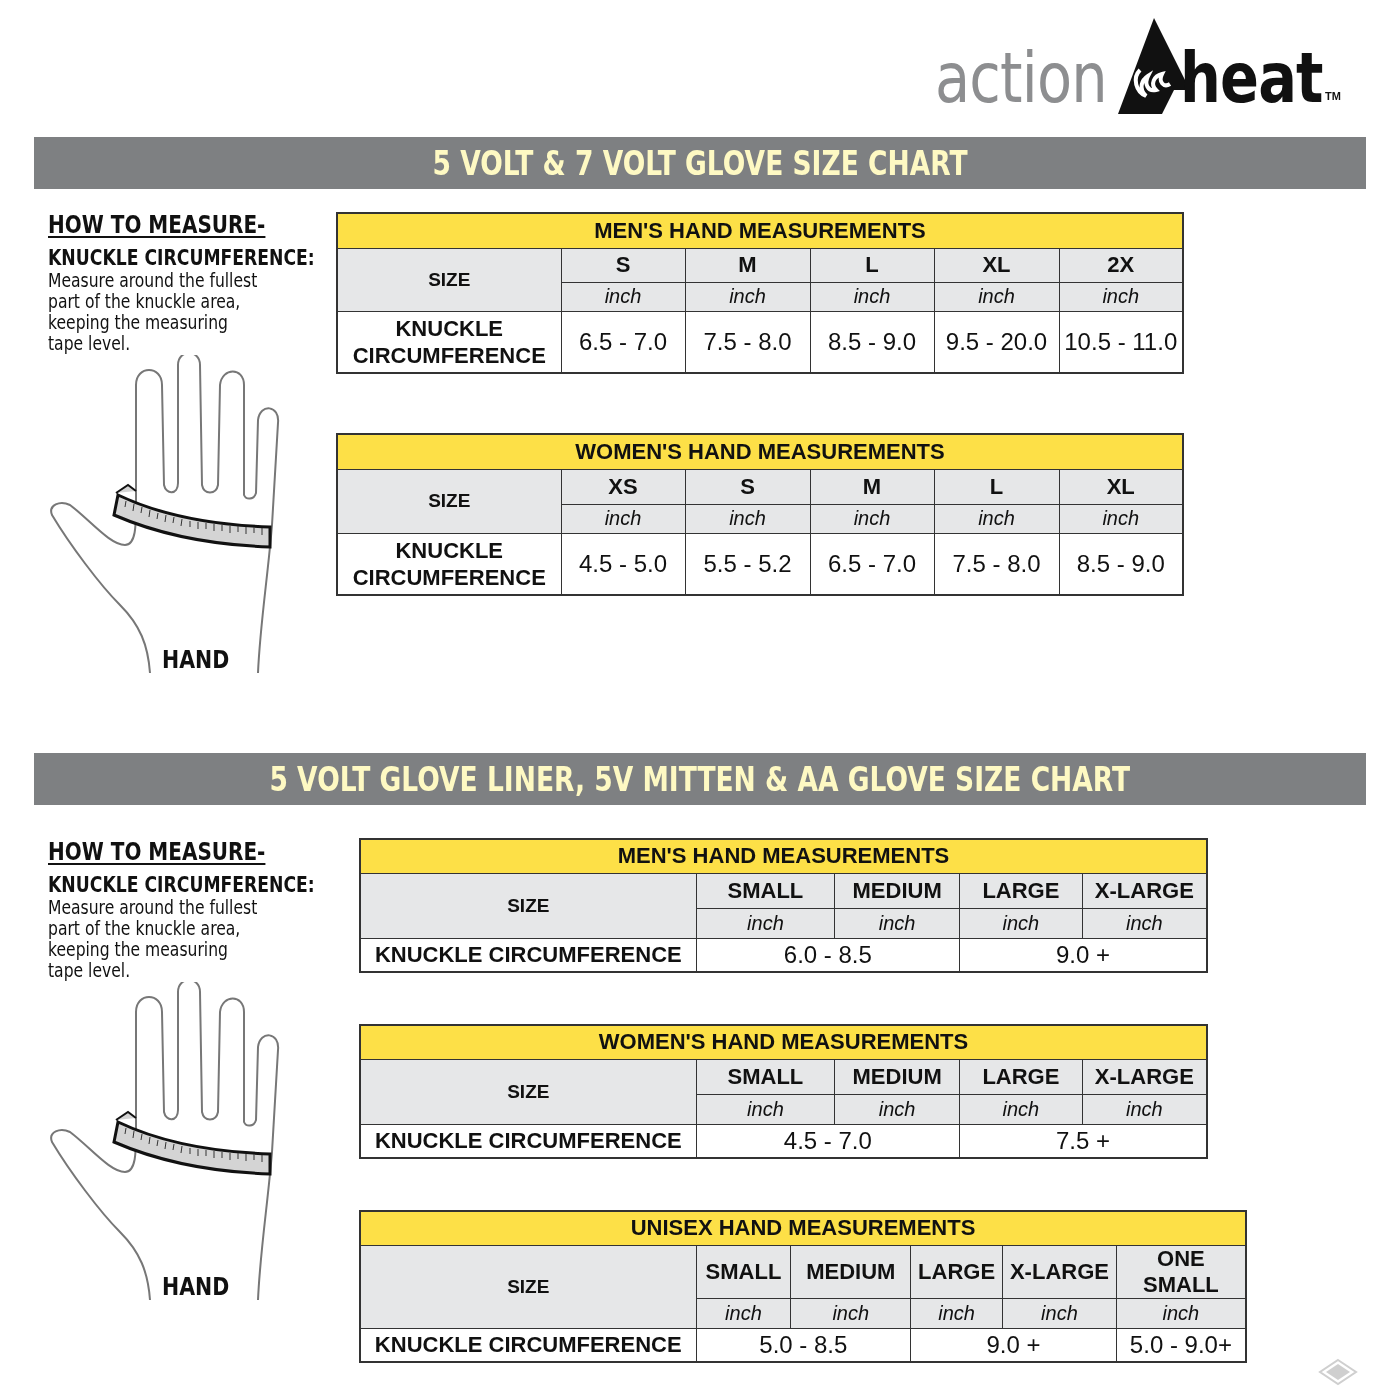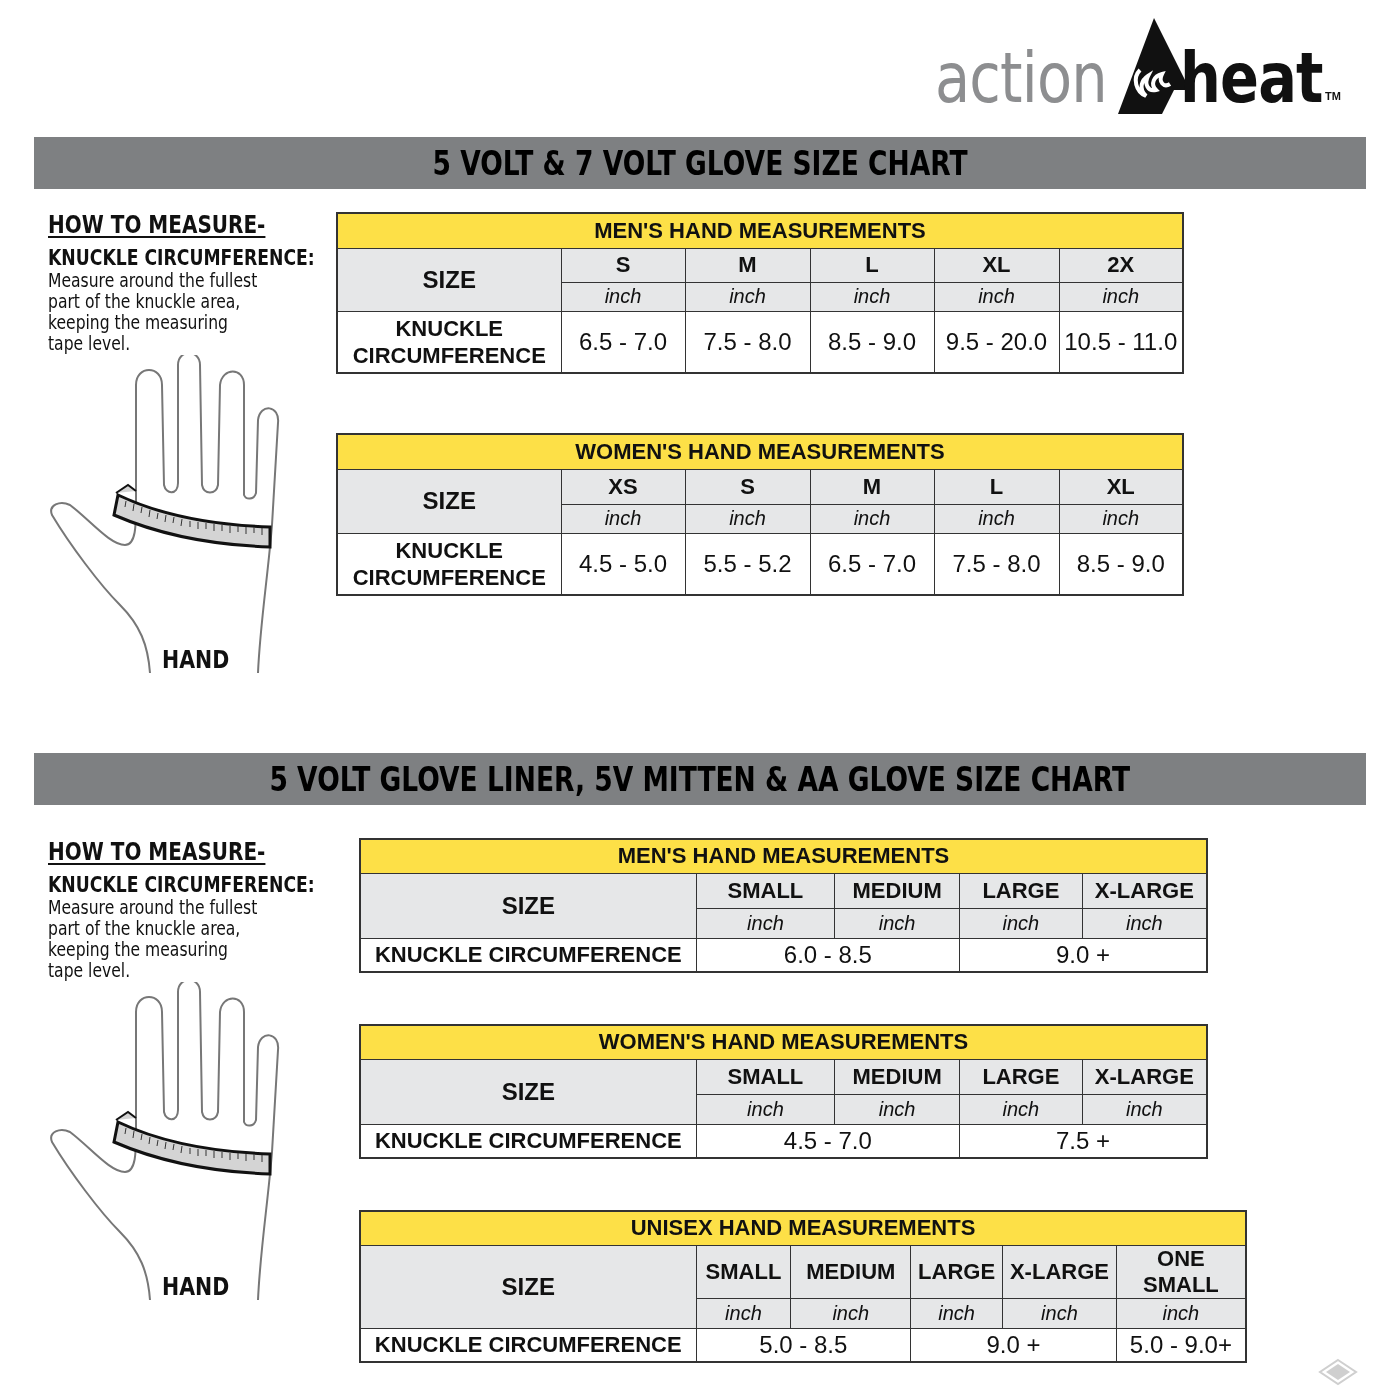--- a/index.html
+++ b/index.html
@@ -13,7 +13,7 @@
   .logo svg { position:absolute; left:183px; top:0; }
 
   
-  .banner { position:absolute; left:34px; width:1332px; height:52px; background:#7e8082; color:#000000; text-align:center; font-family:"DejaVu Sans", sans-serif; font-weight:bold; font-size:34px; line-height:52px; letter-spacing:0px; }
+  .banner { position:absolute; left:34px; width:1332px; height:52px; background:#7e8082; color:#fef9c3; text-align:center; font-family:"DejaVu Sans", sans-serif; font-weight:bold; font-size:34px; line-height:52px; letter-spacing:0px; }
   .banner span { display:inline-block; transform:scaleX(0.78); }
 
   

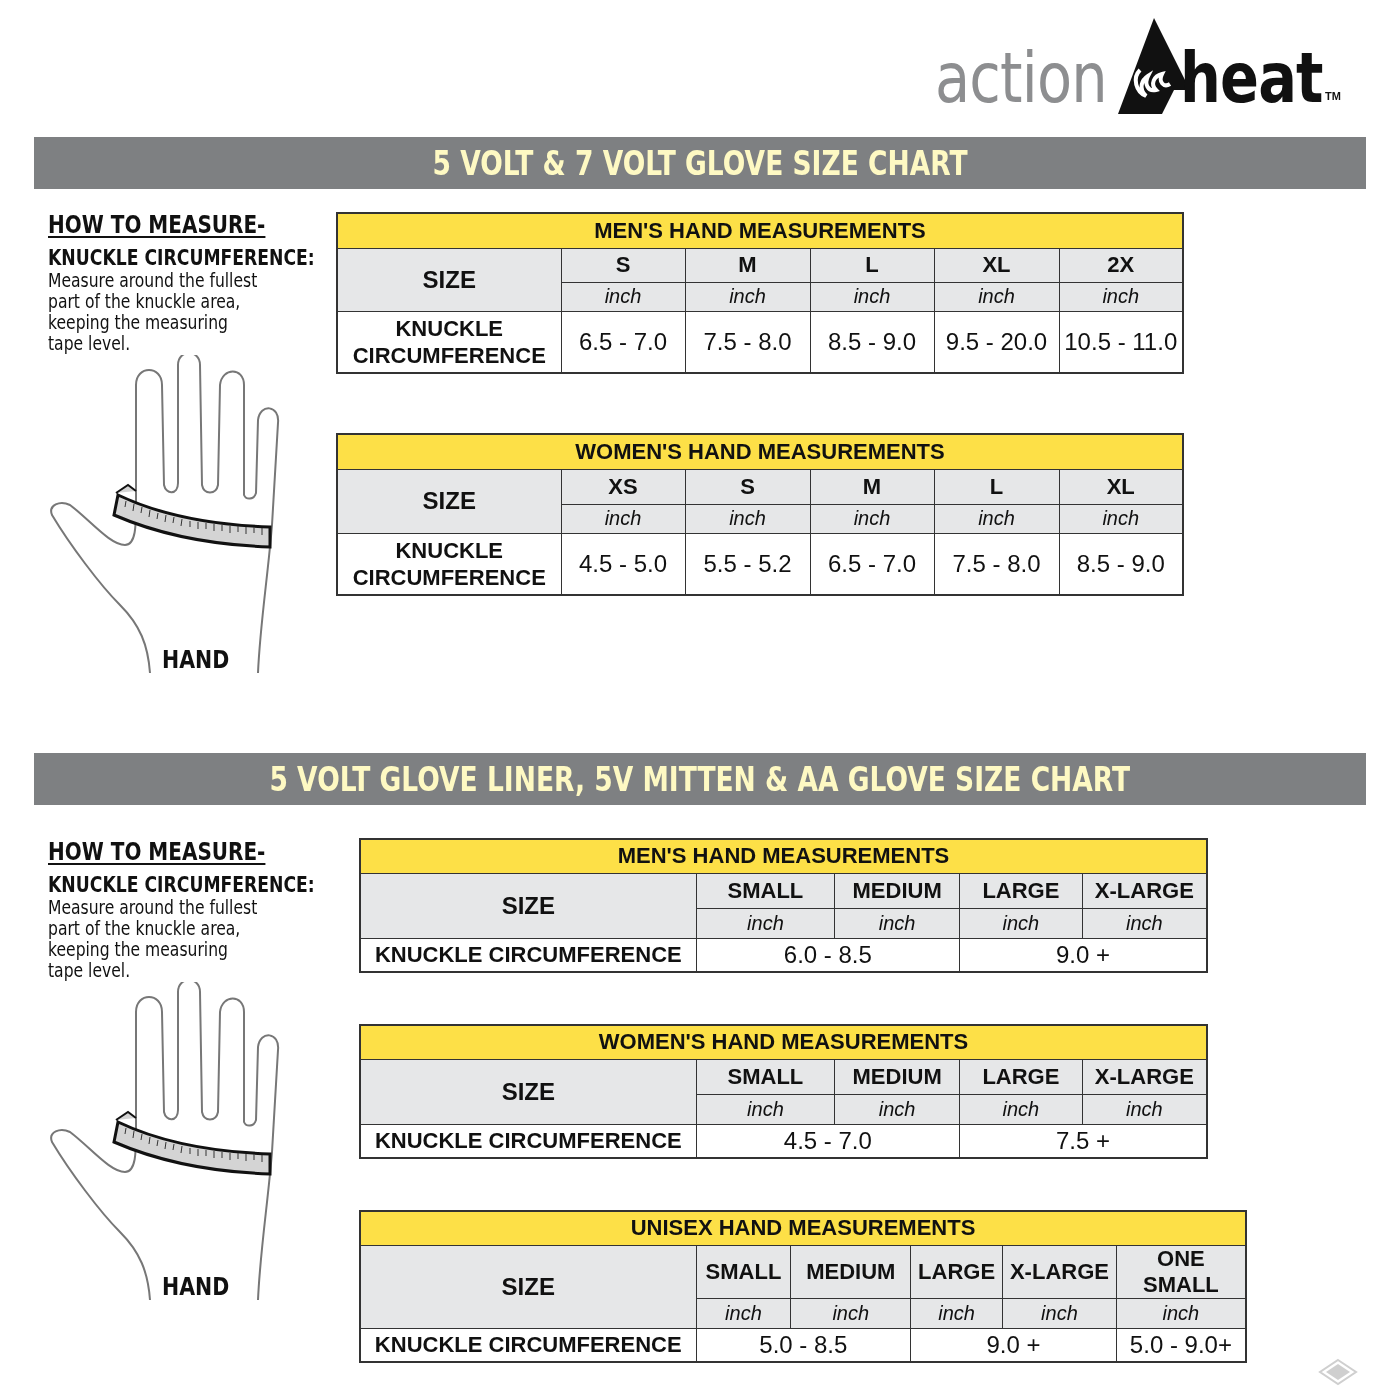--- a/index.html
+++ b/index.html
@@ -29,7 +29,7 @@
   table.chart { position:absolute; border-collapse:collapse; border:2px solid #333; }
   table.chart td { border:1.5px solid #333; text-align:center; padding:0; font-family:"Liberation Sans", sans-serif; }
   .t-title { background:#fde047; font-weight:bold; font-size:22px; }
-  .t-size { background:#e6e7e8; font-weight:bold; font-size:24px;margin-left:32px; }
+  .t-size { background:#e6e7e8; font-weight:bold; font-size:19px;margin-left:32px; }
   .t-col { background:#e6e7e8; font-weight:bold; font-size:22px; }
   .t-unit { background:#e6e7e8; font-style:italic; font-size:20px; }
   .t-label { background:#fff; font-weight:bold; font-size:22px; line-height:27px; }

